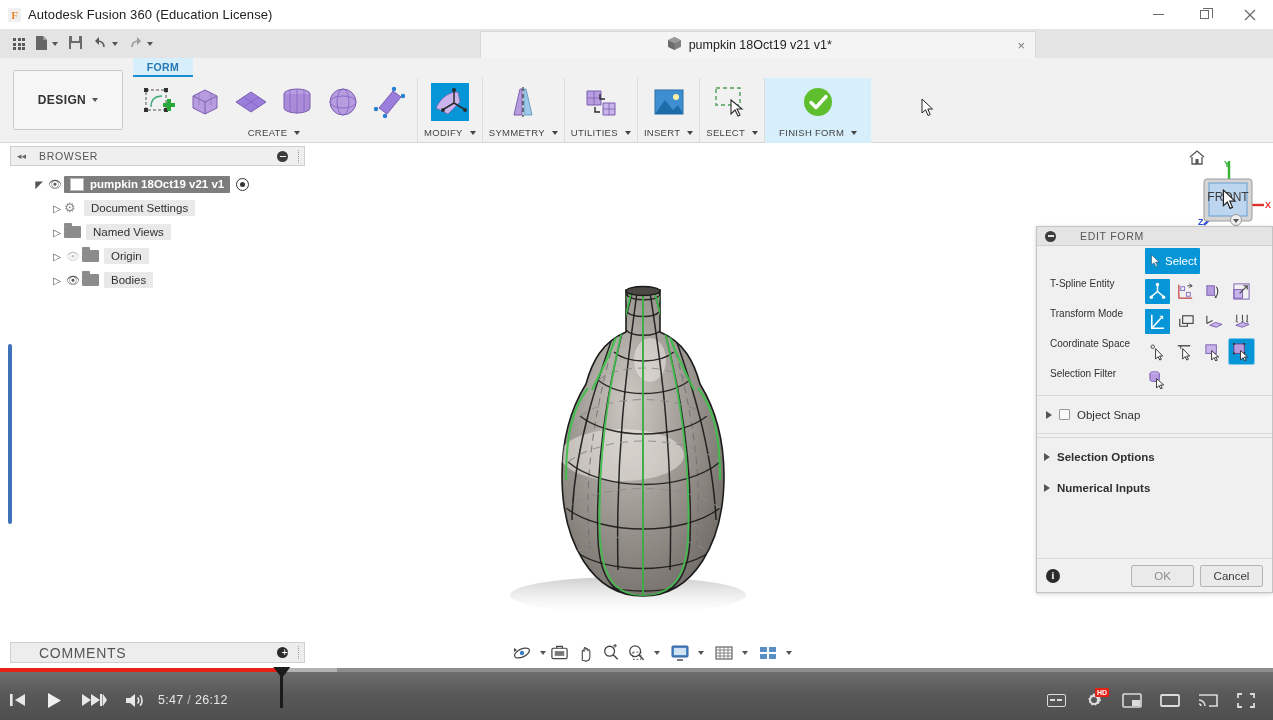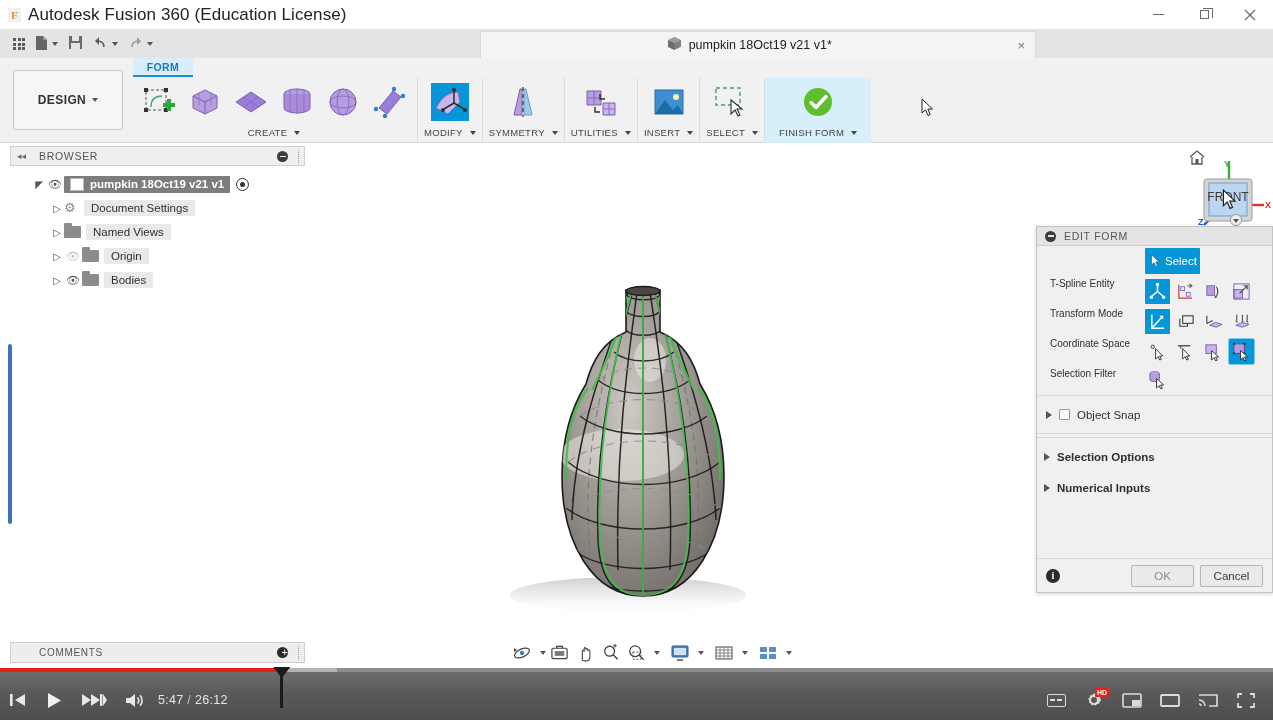--- a/index.html
+++ b/index.html
@@ -22,7 +22,7 @@
     background:#f0f0f0; color:#e8872a; font-weight:bold; font-size:11px;
     line-height:14px; text-align:center; font-family:"Liberation Serif",serif;
   }
-  #titlebar .app-title{ font-size:17px; color:#222; letter-spacing:.1px;}
+  #titlebar .app-title{ font-size:13px; color:#222; letter-spacing:.1px;}
   #win-controls{ margin-left:auto; display:flex; height:30px;}
   #win-controls div{
     width:46px;height:30px;display:flex;align-items:center;justify-content:center;

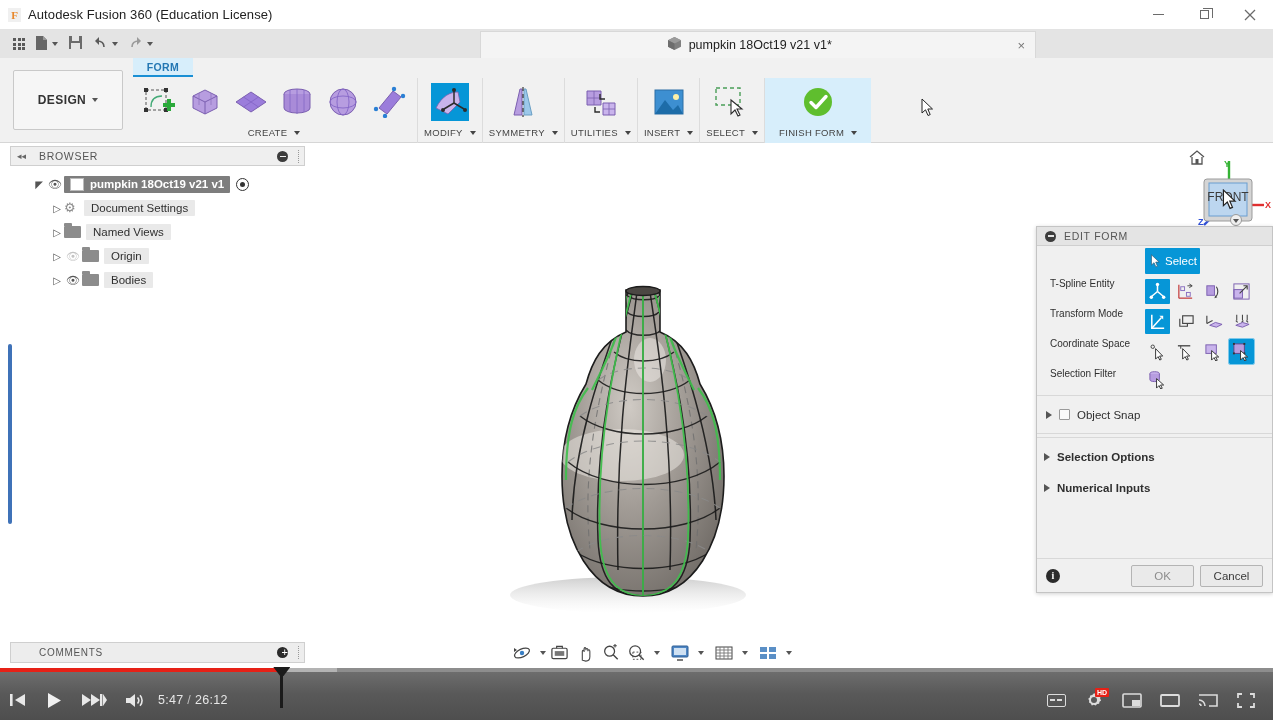--- a/index.html
+++ b/index.html
@@ -125,7 +125,7 @@
   #ef-head .dot{ width:11px;height:11px;border-radius:50%;background:#3c3c3c;margin-left:8px;
                  display:flex;align-items:center;justify-content:center;}
   #ef-head .dot:before{content:"";width:6px;height:1.5px;background:#e4e4e4;}
-  #ef-head .t{ font-size:10.5px;color:#555;letter-spacing:.7px;margin-left:8px;}
+  #ef-head .t{ font-size:10.5px;color:#555;letter-spacing:.7px;margin-left:24px;}
   .ef-row{ display:flex;align-items:center;height:30px;padding-left:13px;}
   .ef-row .lbl{ width:95px;font-size:10px;color:#2f2f2f;margin-top:44px;}
   .ef-icons{ display:flex;gap:3px;}

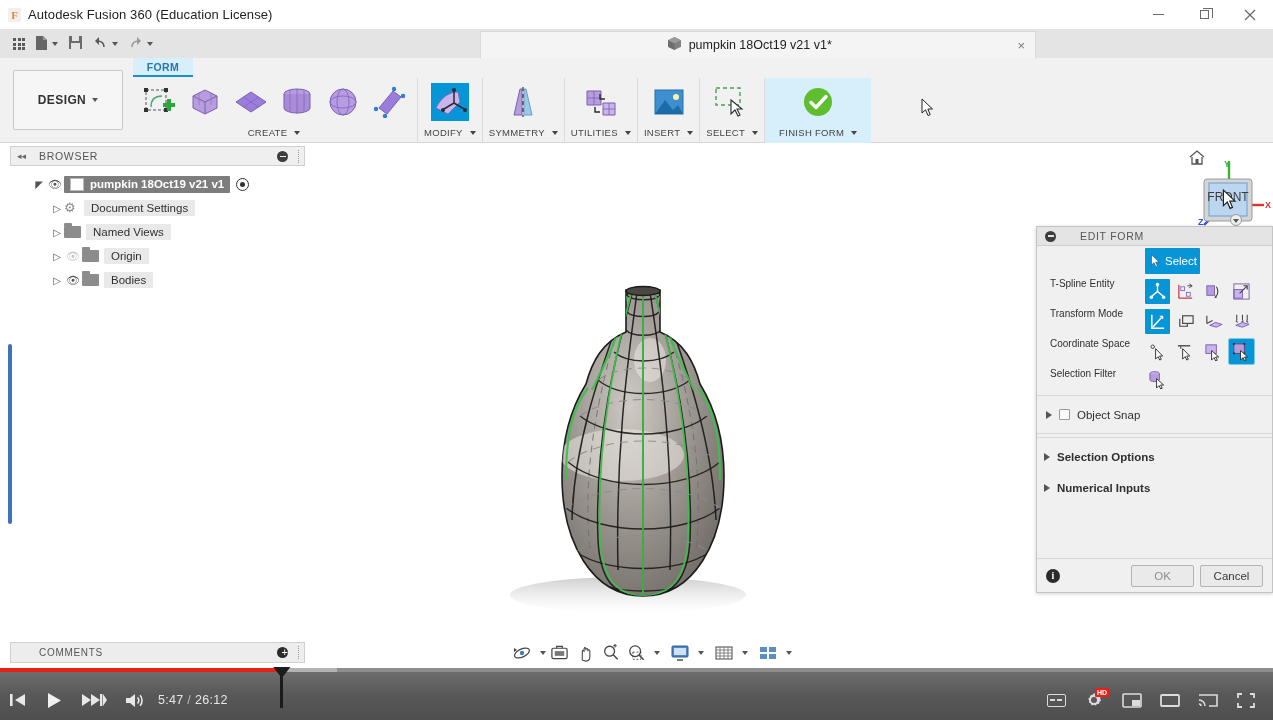--- a/index.html
+++ b/index.html
@@ -154,7 +154,7 @@
     position:absolute;left:10px;top:642px;width:295px;height:21px;
     background:#ededed;border:1px solid #cfcfcf;display:flex;align-items:center;
   }
-  #comments .t{font-size:10px;color:#555;letter-spacing:.7px;margin-left:28px;}
+  #comments .t{font-size:14px;color:#555;letter-spacing:.7px;margin-left:28px;}
   #comments .dot{position:absolute;right:16px;top:4px;width:11px;height:11px;border-radius:50%;
                  background:#2b2b2b;display:flex;align-items:center;justify-content:center;}
   #comments .dot:before{content:"";width:7px;height:7px;color:#fff;font-size:9px;}

